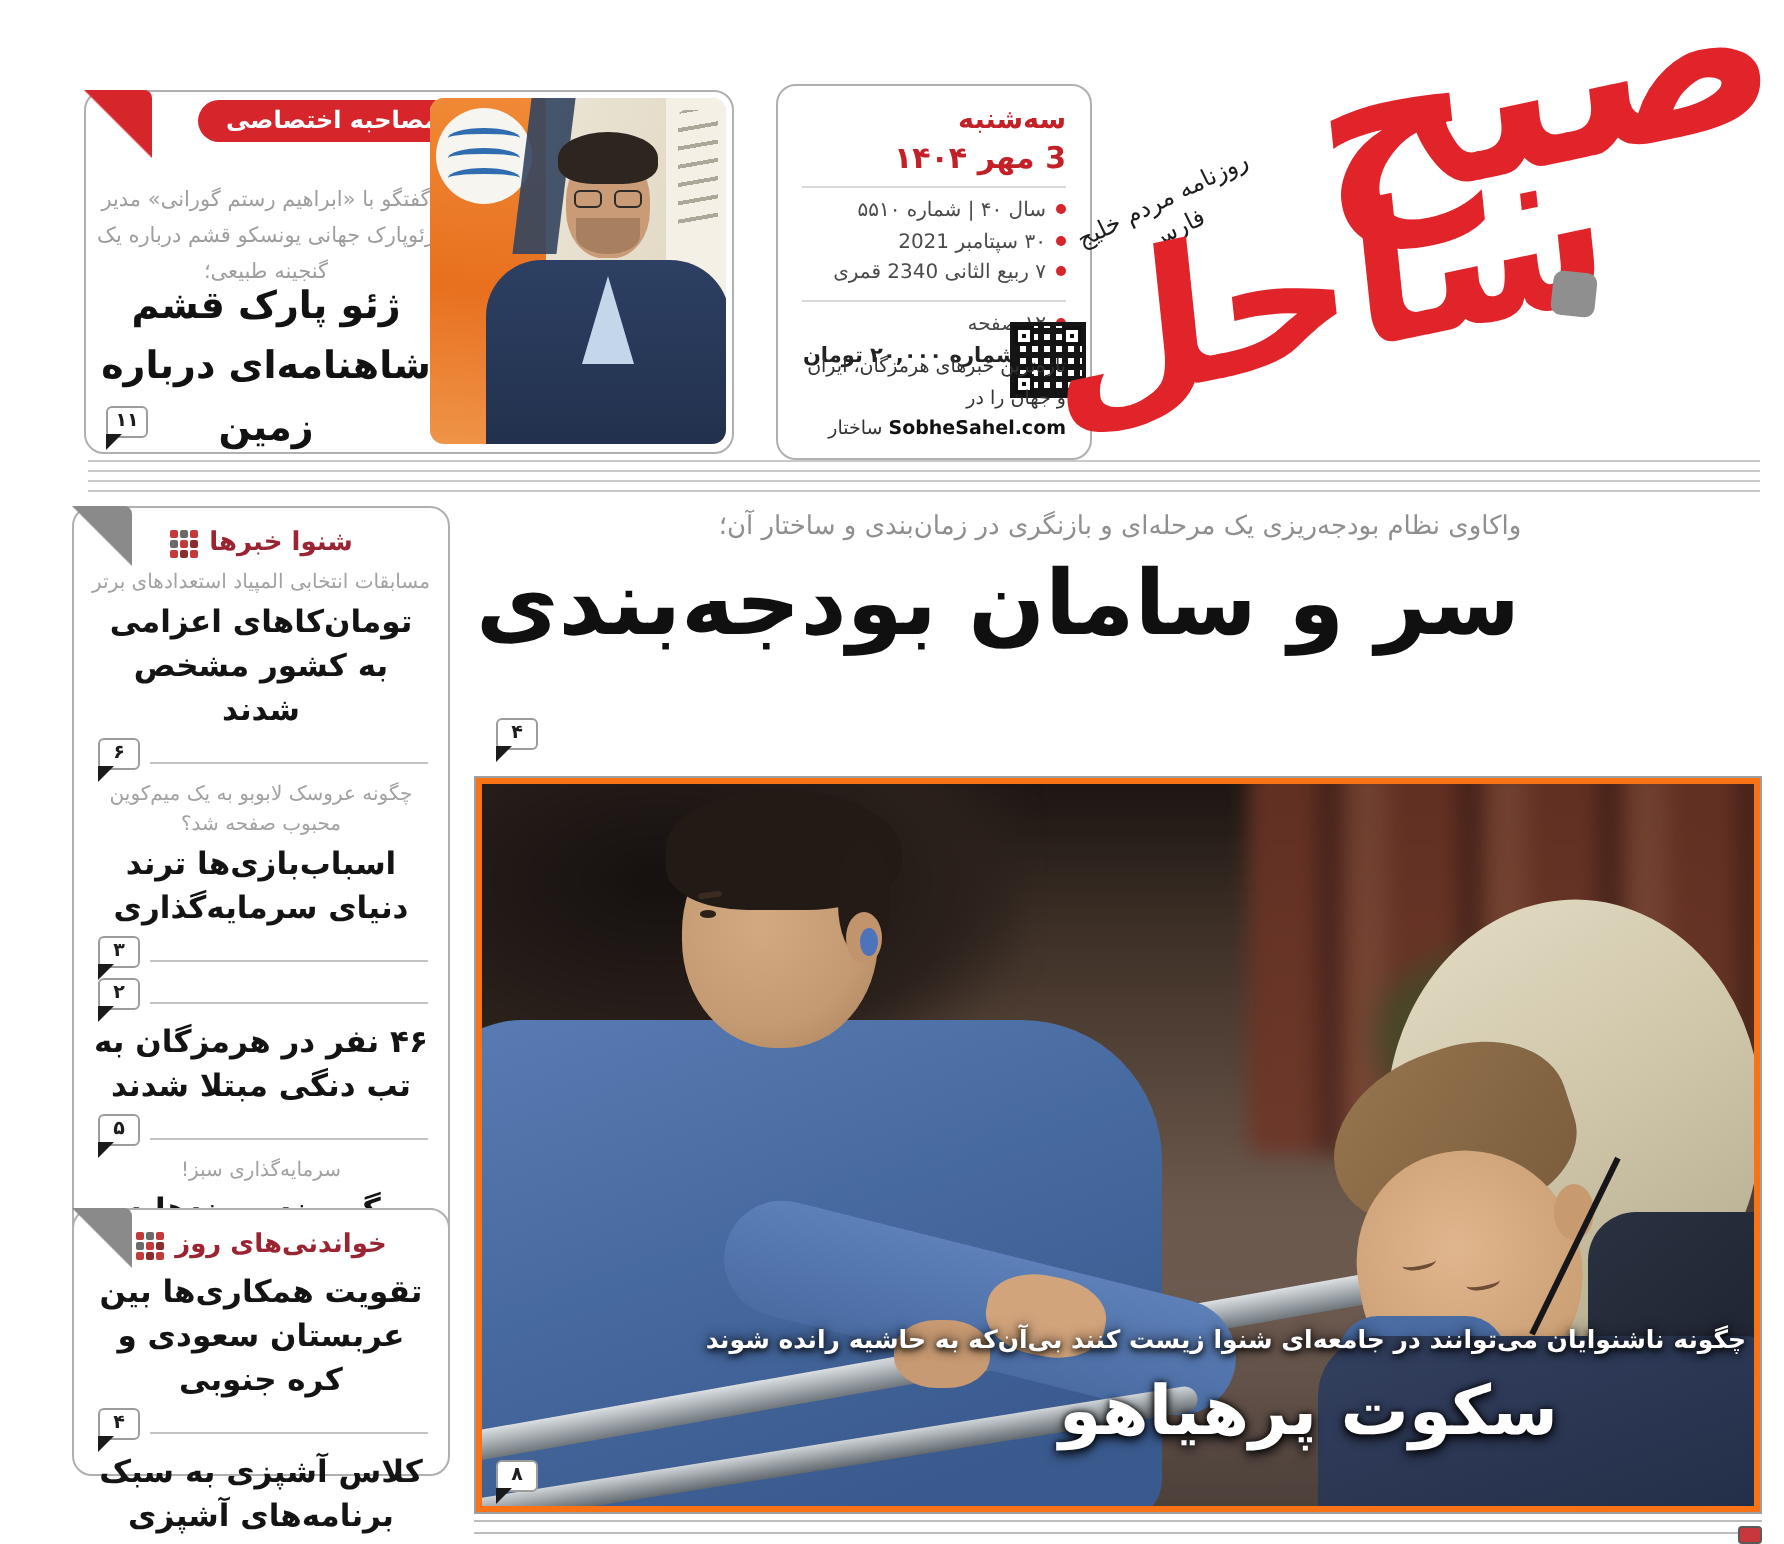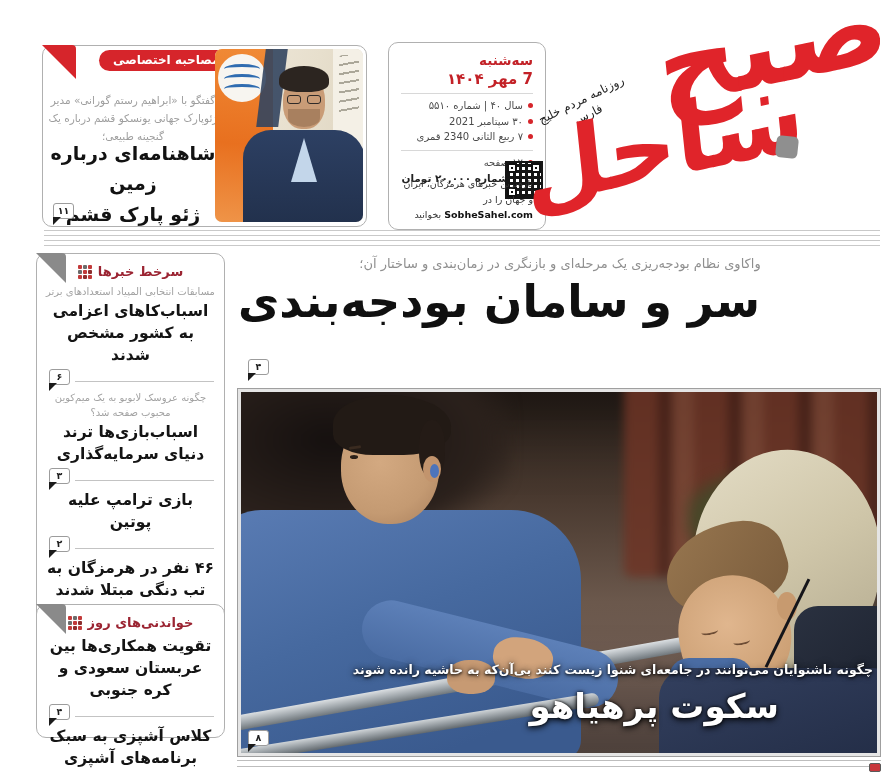--- a/index.html
+++ b/index.html
@@ -213,7 +213,7 @@
 
   <div class="card datebox">
     <div class="db-weekday">سه‌شنبه</div>
-    <div class="db-date">7 مهر ۱۴۰۴</div>
+    <div class="db-date">3 مهر ۱۴۰۴</div>
     <hr class="db-sep">
     <div class="db-line">سال ۴۰ | شماره ۵۵۱۰</div>
     <div class="db-line">۳۰ سپتامبر 2021</div>

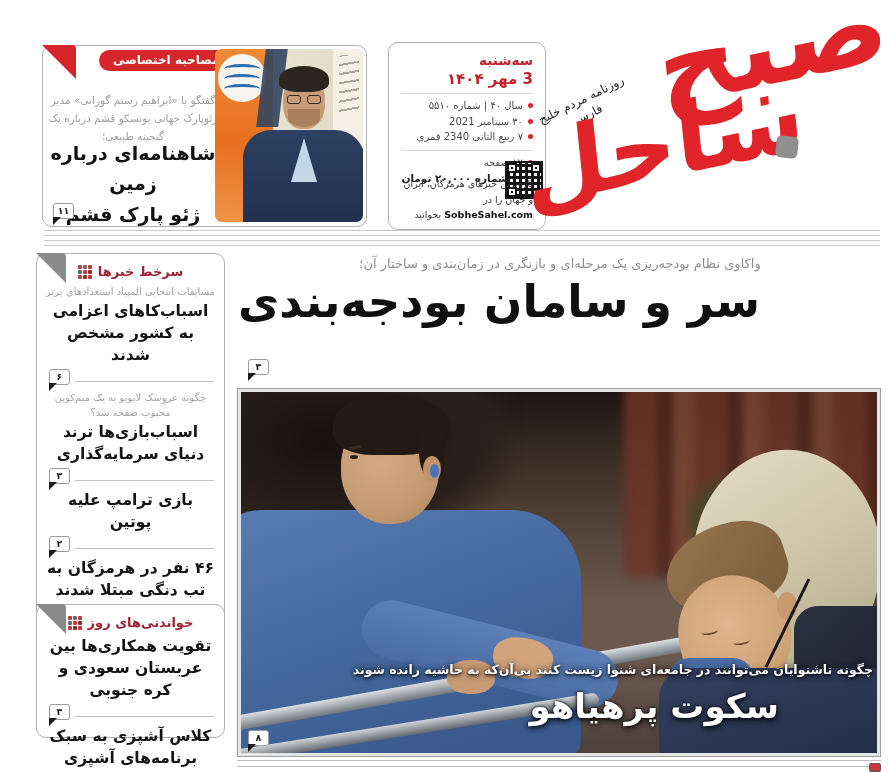--- a/index.html
+++ b/index.html
@@ -185,8 +185,8 @@
     <span class="iv-badge rtl">مصاحبه اختصاصی</span>
     <div class="iv-kicker rtl">گفتگو با «ابراهیم رستم گورانی» مدیر ژئوپارک جهانی یونسکو قشم درباره یک گنجینه طبیعی؛</div>
     <div class="iv-title rtl">
+      <div>ژئو پارک قشم</div>
       <div>شاهنامه‌ای درباره زمین</div>
-      <div>ژئو پارک قشم</div>
     </div>
     <span class="flag iv-flag">۱۱</span>
     <div class="iv-photo">

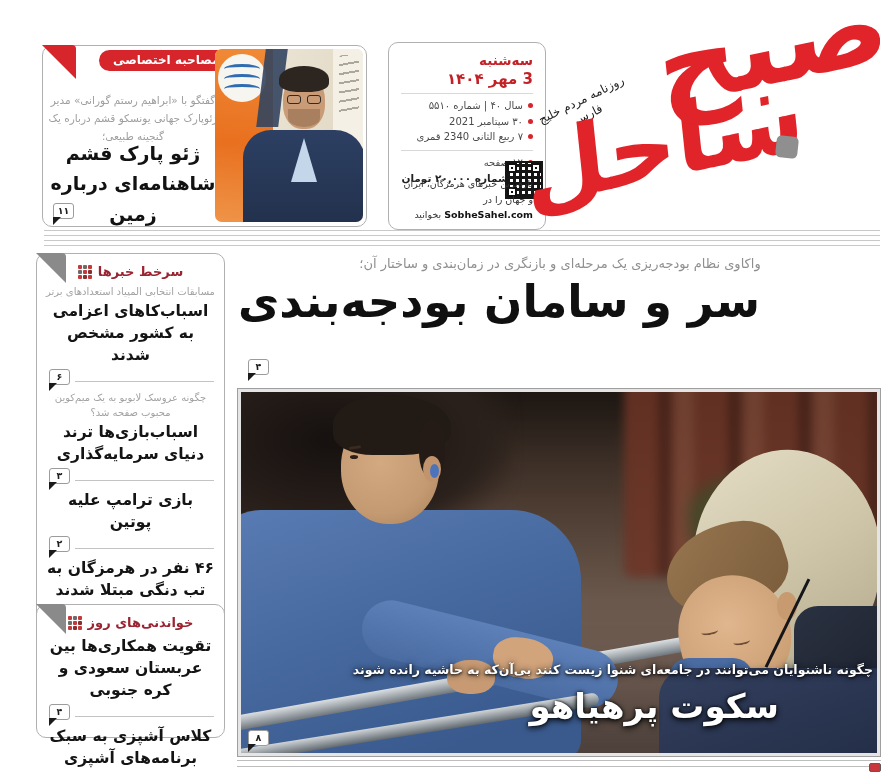--- a/index.html
+++ b/index.html
@@ -229,7 +229,7 @@
     <div class="db-promo">
       <span>تازه‌ترین خبرهای هرمزگان، ایران و جهان را در</span>
       <span class="site">SobheSahel.com</span>
-      <span>بخوانید</span>
+      <span>ساختار</span>
     </div>
   </div>
 

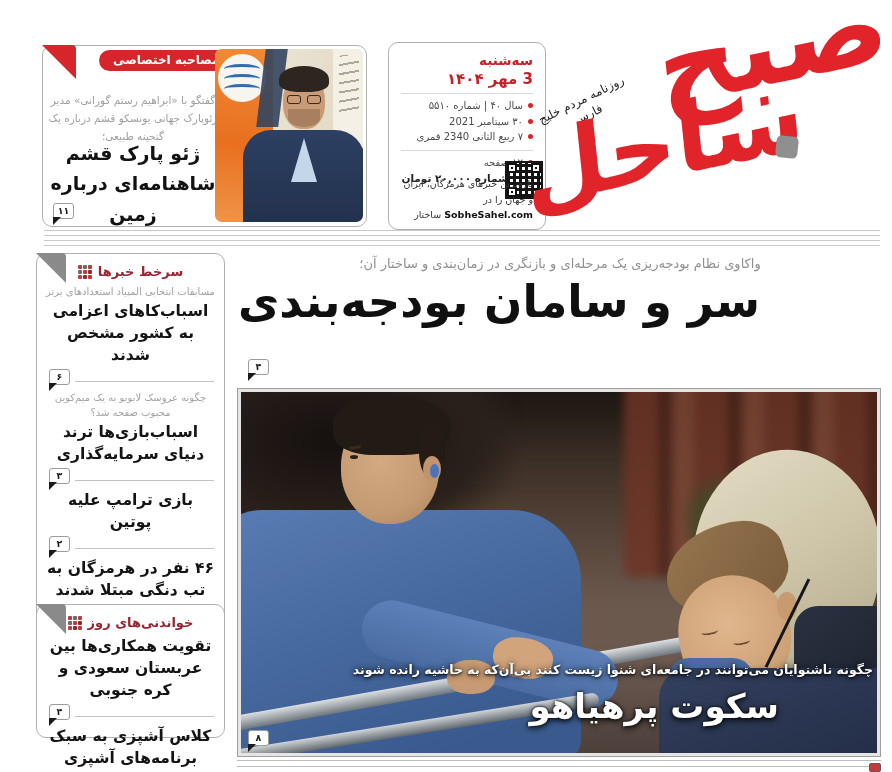--- a/index.html
+++ b/index.html
@@ -249,7 +249,7 @@
   <div class="card sb-card" style="top:253px;height:372px;">
     <span class="fold"></span>
     <div class="sb-head">
-      <span class="sb-head-title">سرخط خبرها</span>
+      <span class="sb-head-title">شنوا خبرها</span>
       <span class="dots">
           <i></i>
           <i></i>

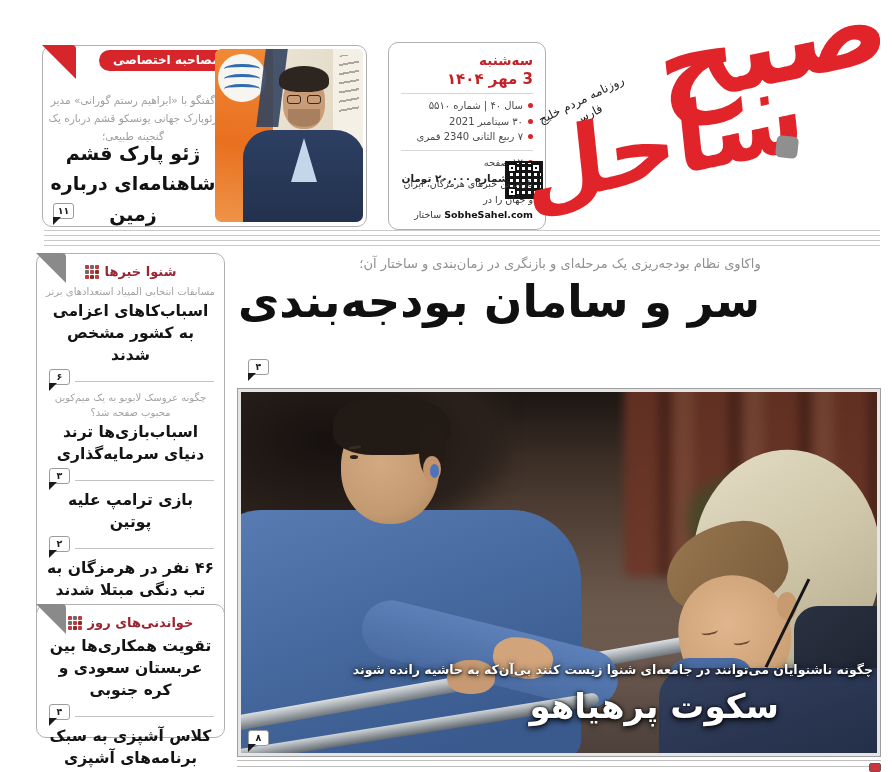--- a/index.html
+++ b/index.html
@@ -265,7 +265,7 @@
 
     <div class="sb-item">
       <div class="sb-kicker">مسابقات انتخابی المپیاد استعدادهای برتر</div>
-      <div class="sb-title">اسباب‌کاهای اعزامی به کشور مشخص شدند</div>
+      <div class="sb-title">تومان‌کاهای اعزامی به کشور مشخص شدند</div>
       <div class="sb-foot">
           <span class="flag">۶</span>
           <span class="ln"></span>

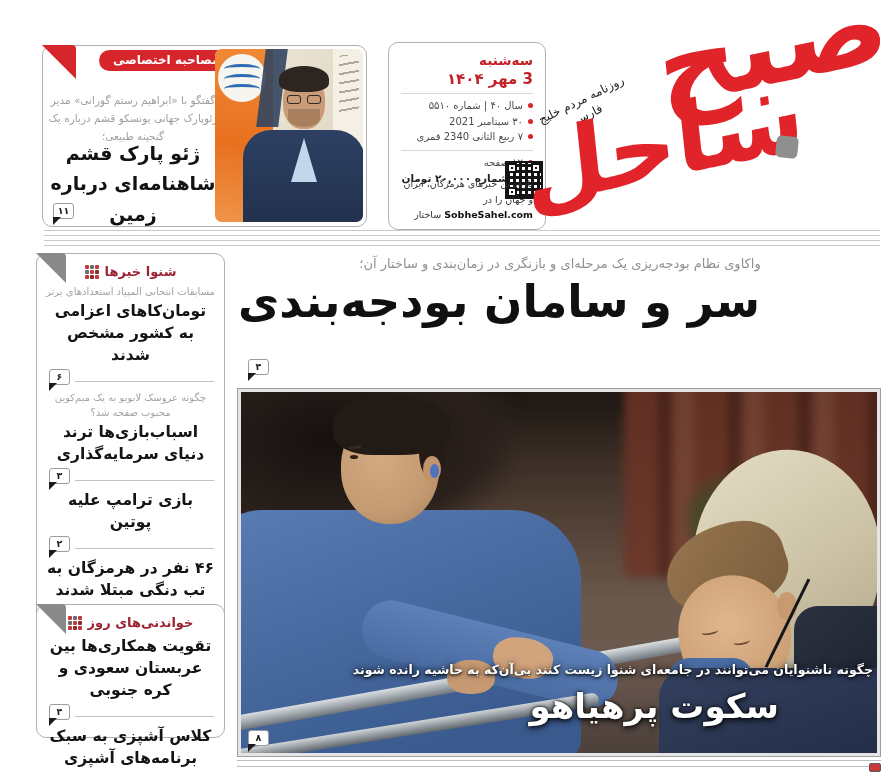--- a/index.html
+++ b/index.html
@@ -282,7 +282,6 @@
     </div>
 
     <div class="sb-item">
-      <div class="sb-title">بازی ترامپ علیه پوتین</div>
       <div class="sb-foot">
           <span class="flag">۲</span>
           <span class="ln"></span>

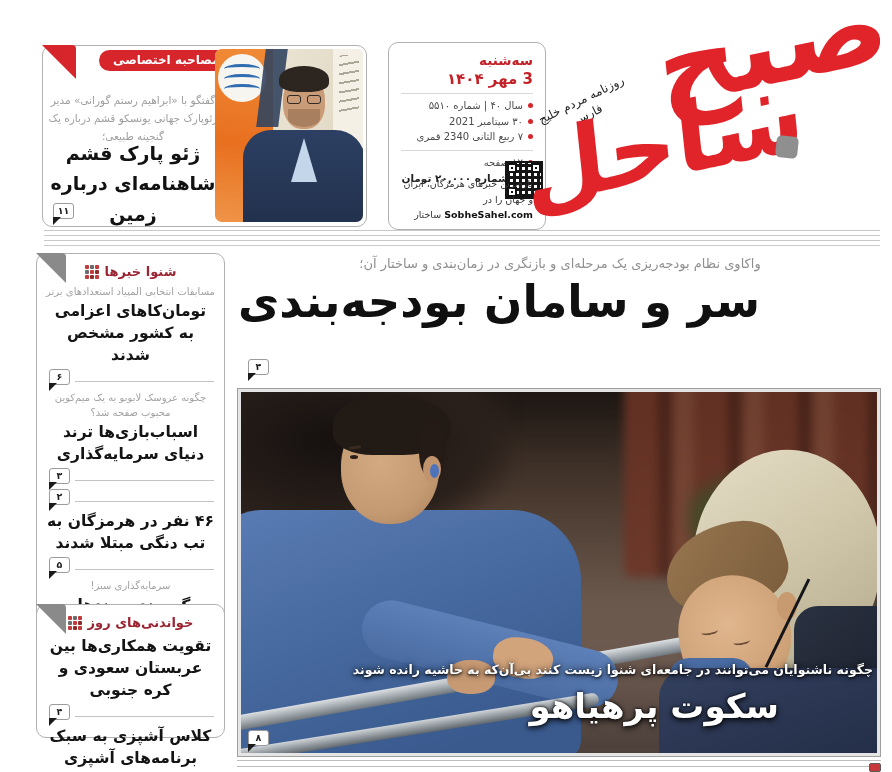--- a/index.html
+++ b/index.html
@@ -119,7 +119,7 @@
 
   
   .photo-frame { position: absolute; left: 237px; top: 388px; width: 644px; height: 369px;
-                 border: 1px solid #9f9f9f; padding: 3px; background: #e5e5e5; }
+                 border: 1px solid #9f9f9f; padding: 3px; background: #f97316; }
   .photo { position: relative; width: 636px; height: 361px; overflow: hidden;
            background: linear-gradient(180deg,#2a211b 0%,#4a3a30 30%,#6b584c 58%,#75625a 100%);
            box-shadow: inset 0 -50px 70px rgba(0,0,0,.35), inset 0 40px 60px rgba(0,0,0,.28); }

